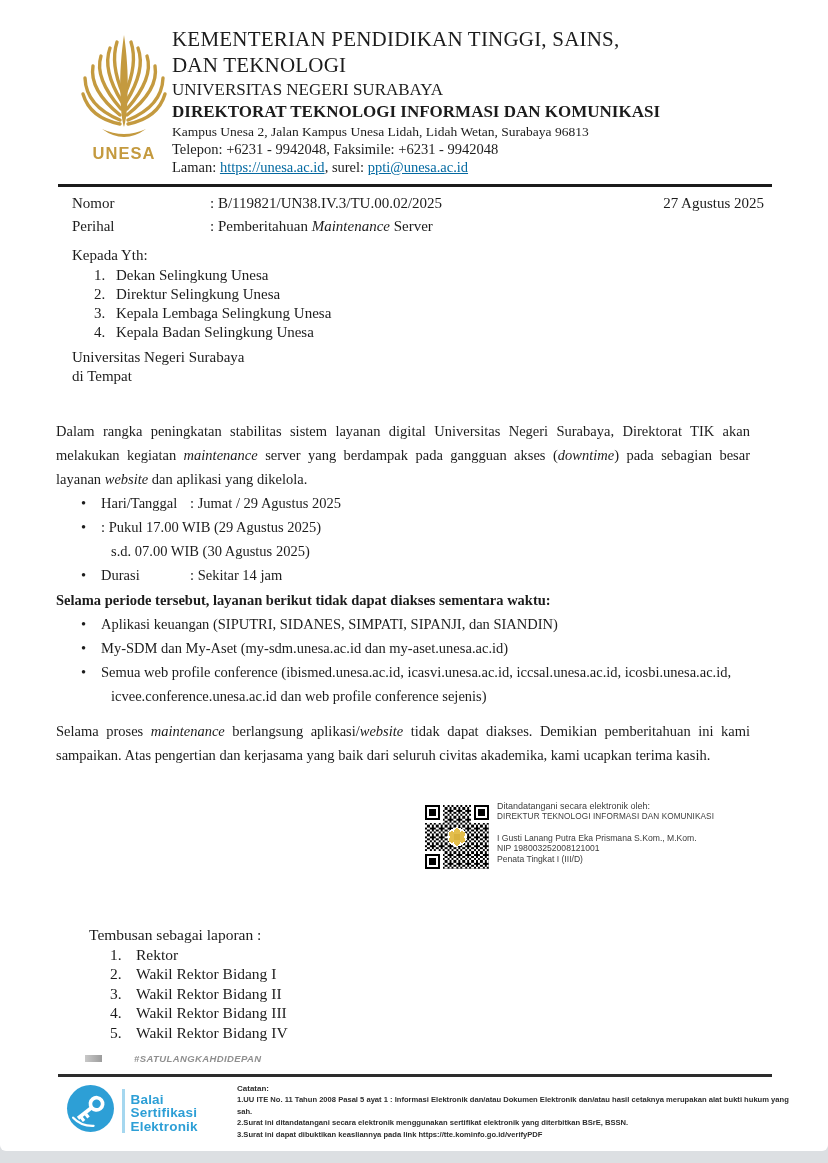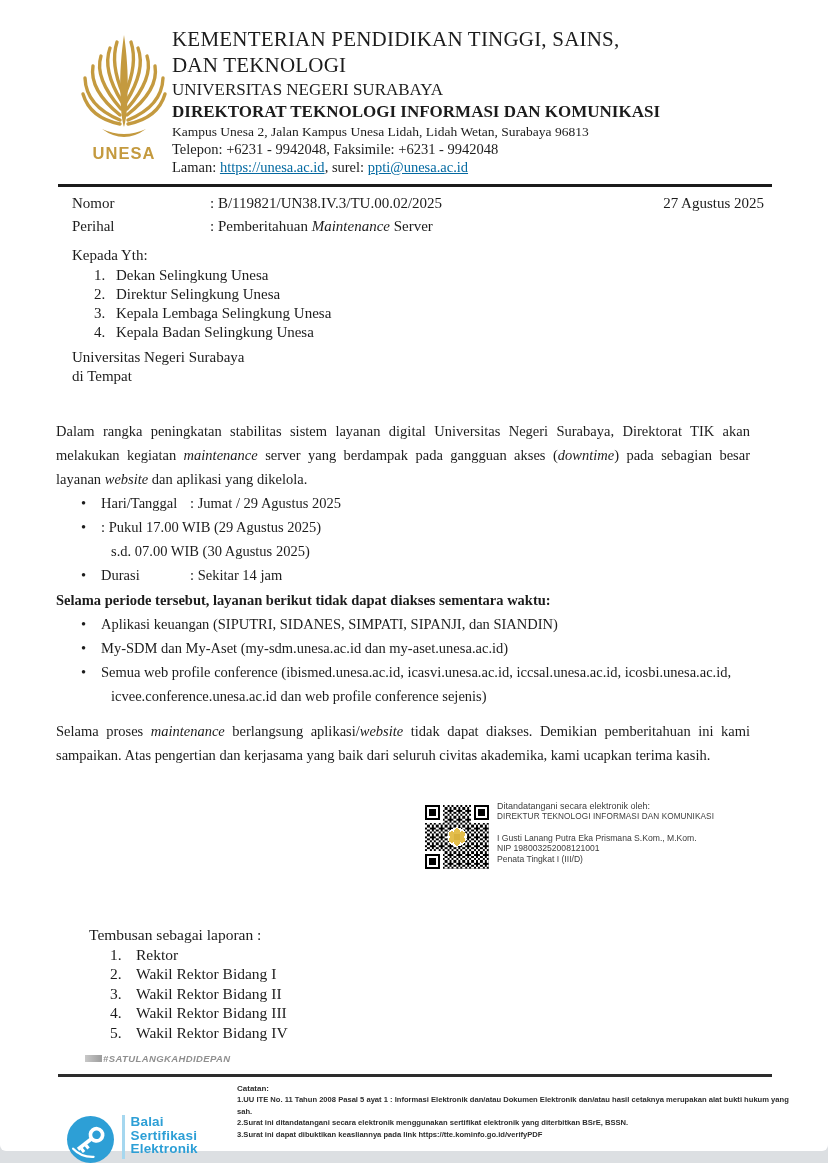--- a/index.html
+++ b/index.html
@@ -67,7 +67,7 @@
   .tagline{position:absolute;top:1053px;left:85px;display:flex;align-items:center;
            font-family:"Liberation Sans",sans-serif;}
   .tag-bar{width:17px;height:7px;background:linear-gradient(90deg,#c9c9c9,#9c9c9c);margin-right:1px;}
-  .tag-text{font-size:9.5px;font-weight:bold;font-style:italic;color:#8f8f8f;letter-spacing:.4px;}
+  .tag-text{font-size:9.5px;font-weight:bold;font-style:italic;color:#8f8f8f;letter-spacing:.4px;padding-left:31px;}
   .rule-bottom{position:absolute;top:1074px;left:58px;right:56px;height:2.5px;background:#2c2c2c;}
   .bse{position:absolute;top:1084px;left:66px;display:flex;align-items:flex-start;
        font-family:"Liberation Sans",sans-serif;margin-top:31px;}

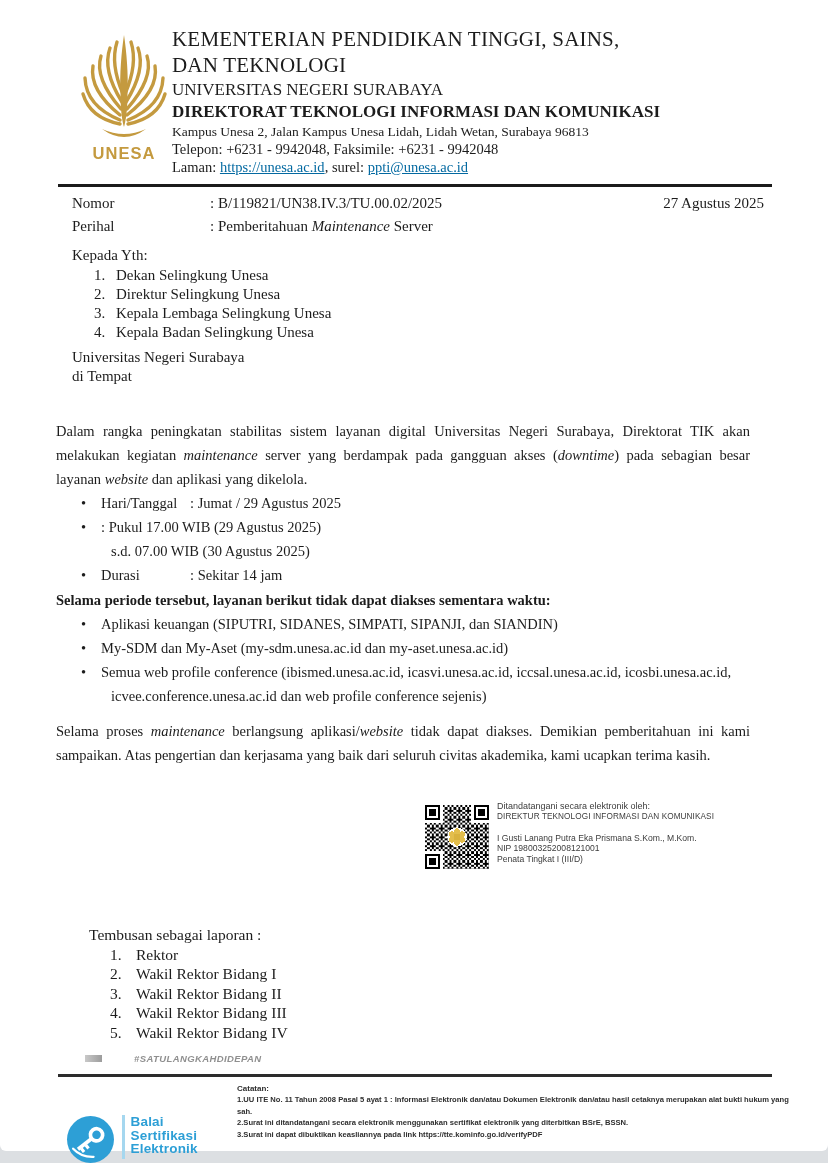--- a/index.html
+++ b/index.html
@@ -69,8 +69,8 @@
   .tag-bar{width:17px;height:7px;background:linear-gradient(90deg,#c9c9c9,#9c9c9c);margin-right:1px;}
   .tag-text{font-size:9.5px;font-weight:bold;font-style:italic;color:#8f8f8f;letter-spacing:.4px;padding-left:31px;}
   .rule-bottom{position:absolute;top:1074px;left:58px;right:56px;height:2.5px;background:#2c2c2c;}
-  .bse{position:absolute;top:1084px;left:66px;display:flex;align-items:flex-start;
-       font-family:"Liberation Sans",sans-serif;margin-top:31px;}
+  .bse{position:absolute;top:1084px;left:66px;display:flex;align-items:flex-end;
+       font-family:"Liberation Sans",sans-serif;}
   .bse-logo{width:49px;height:49px;}
   .bse-div{width:2.5px;height:44px;background:#a5d7ef;margin:0 6px 0 7px;}
   .bse-name{color:#2d9fd6;font-weight:bold;font-size:13.5px;line-height:13.5px;letter-spacing:.2px;}

